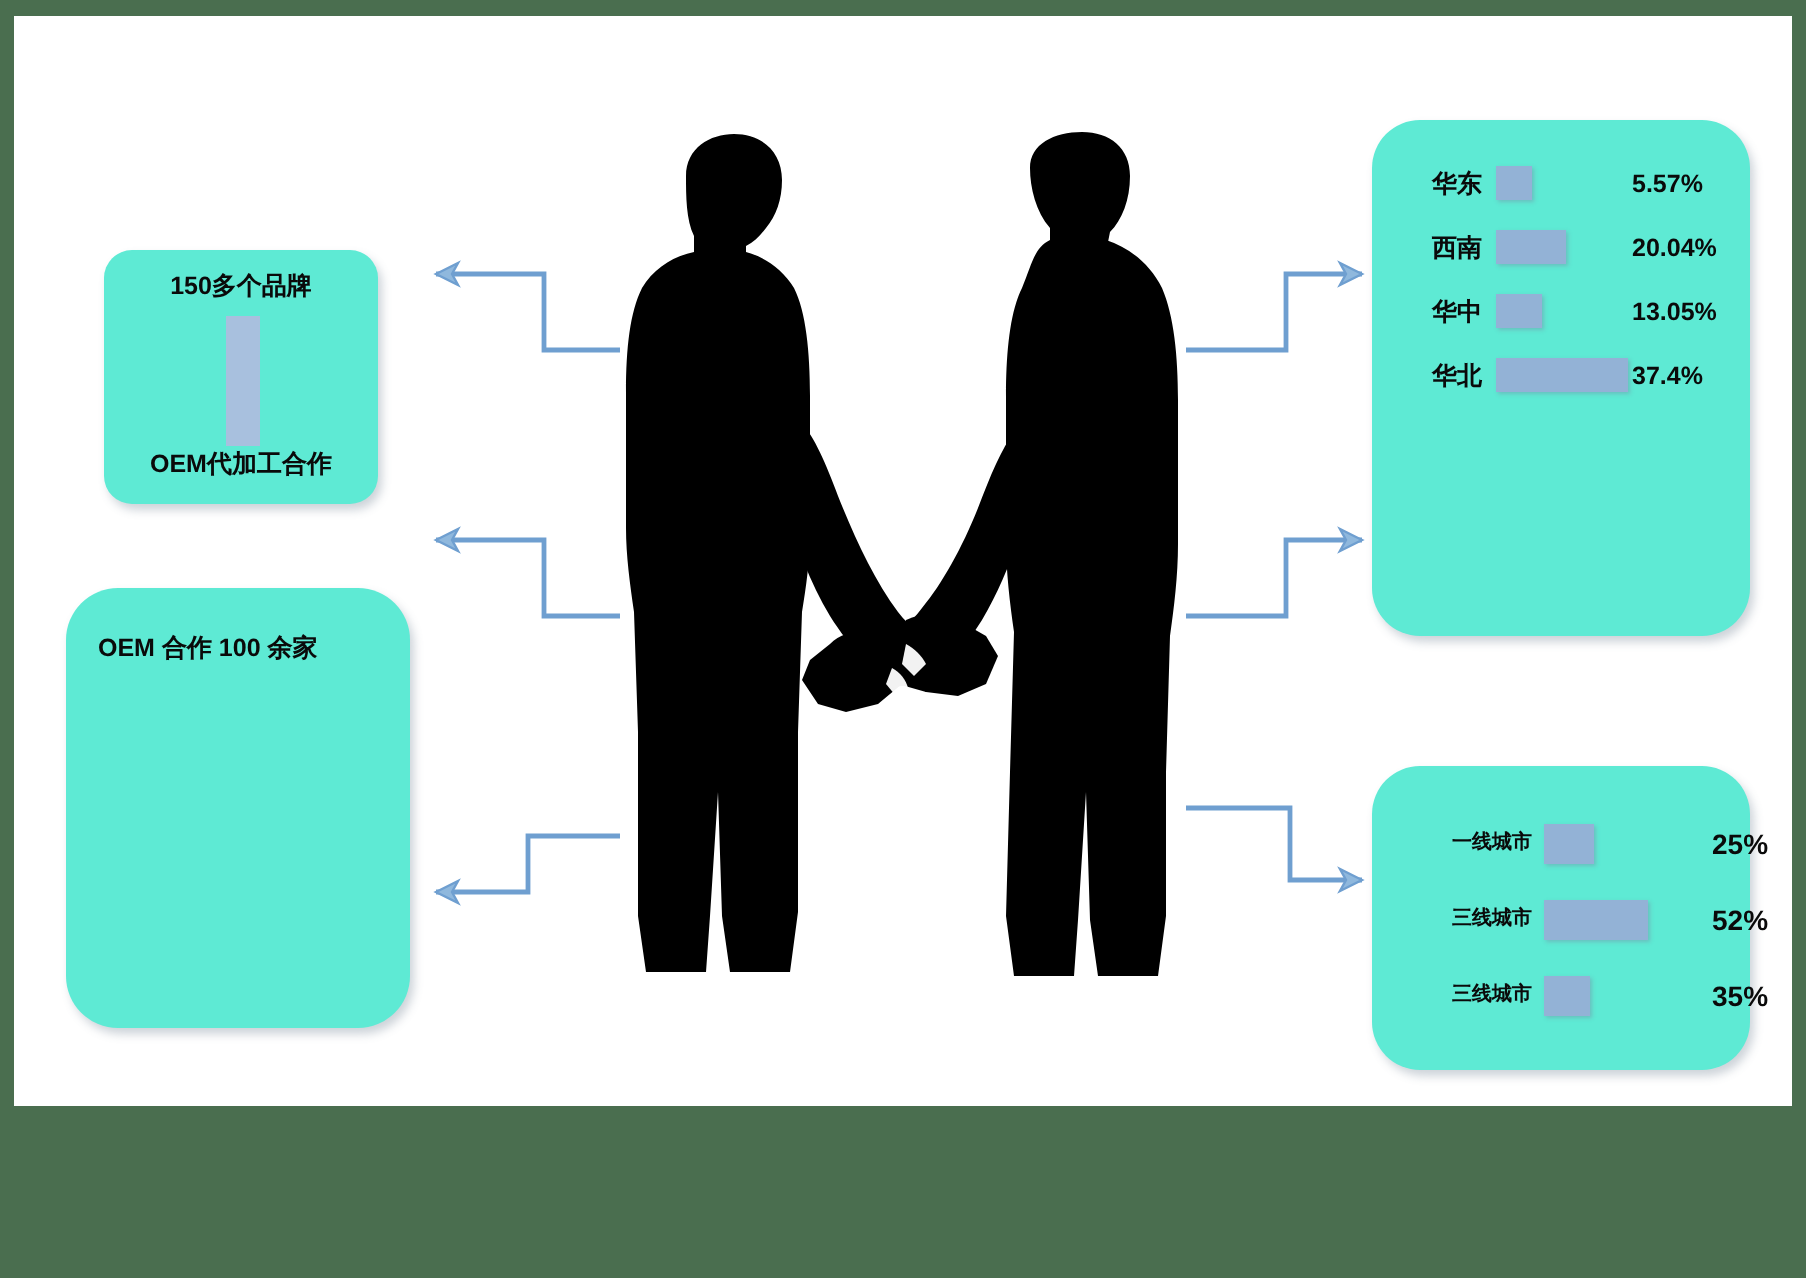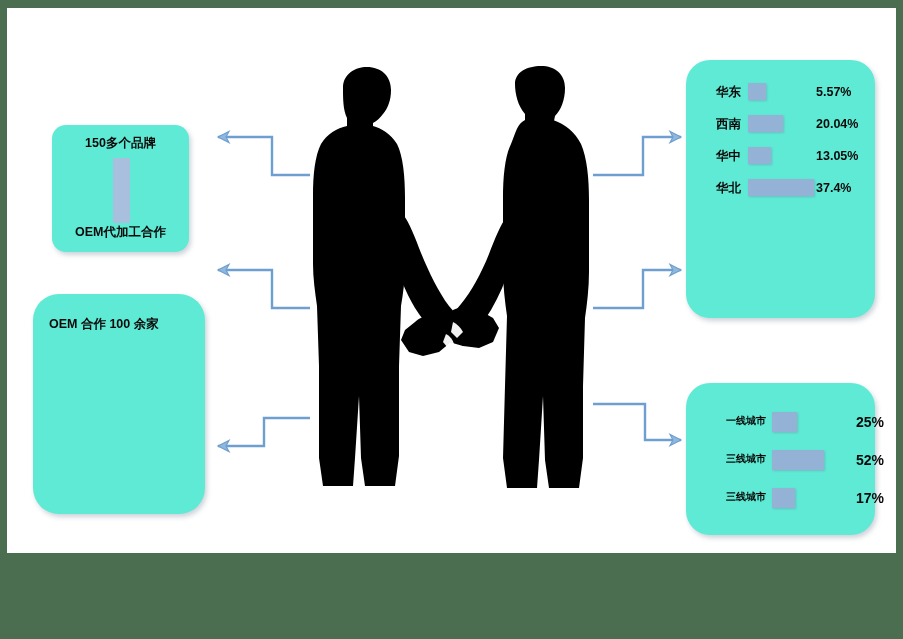--- a/index.html
+++ b/index.html
@@ -282,7 +282,7 @@
             <div class="barwrap">
               <div class="bar" style="width: 23px;"></div>
             </div>
-            <div class="val">17%</div>
+            <div class="val">35%</div>
           </div>
         </div>
     </div>

